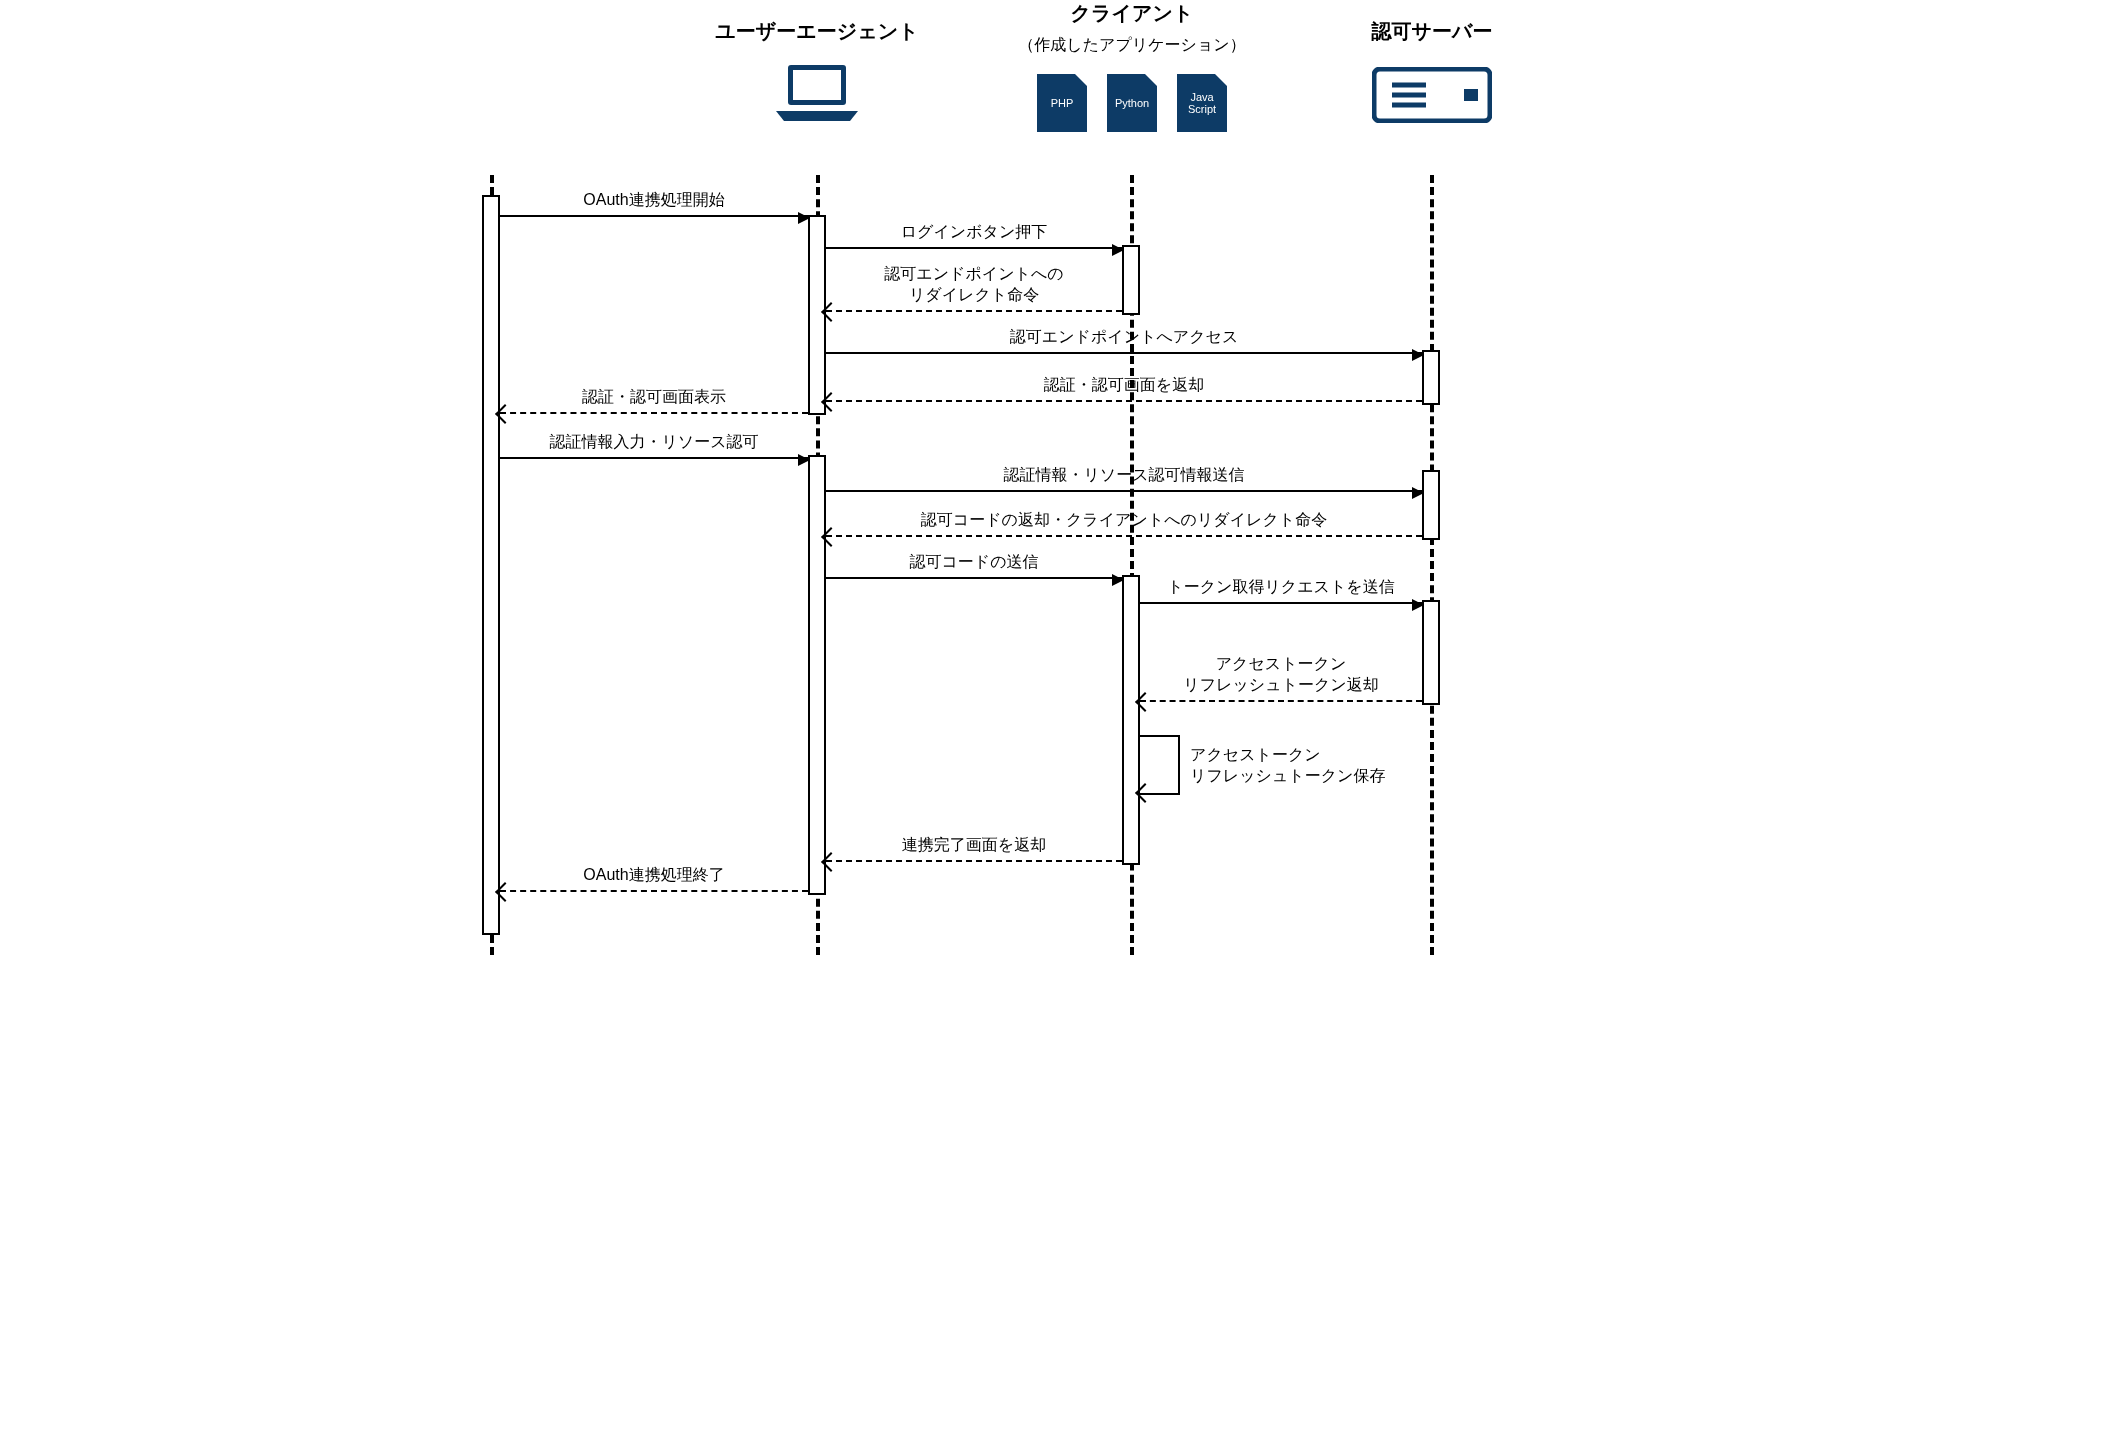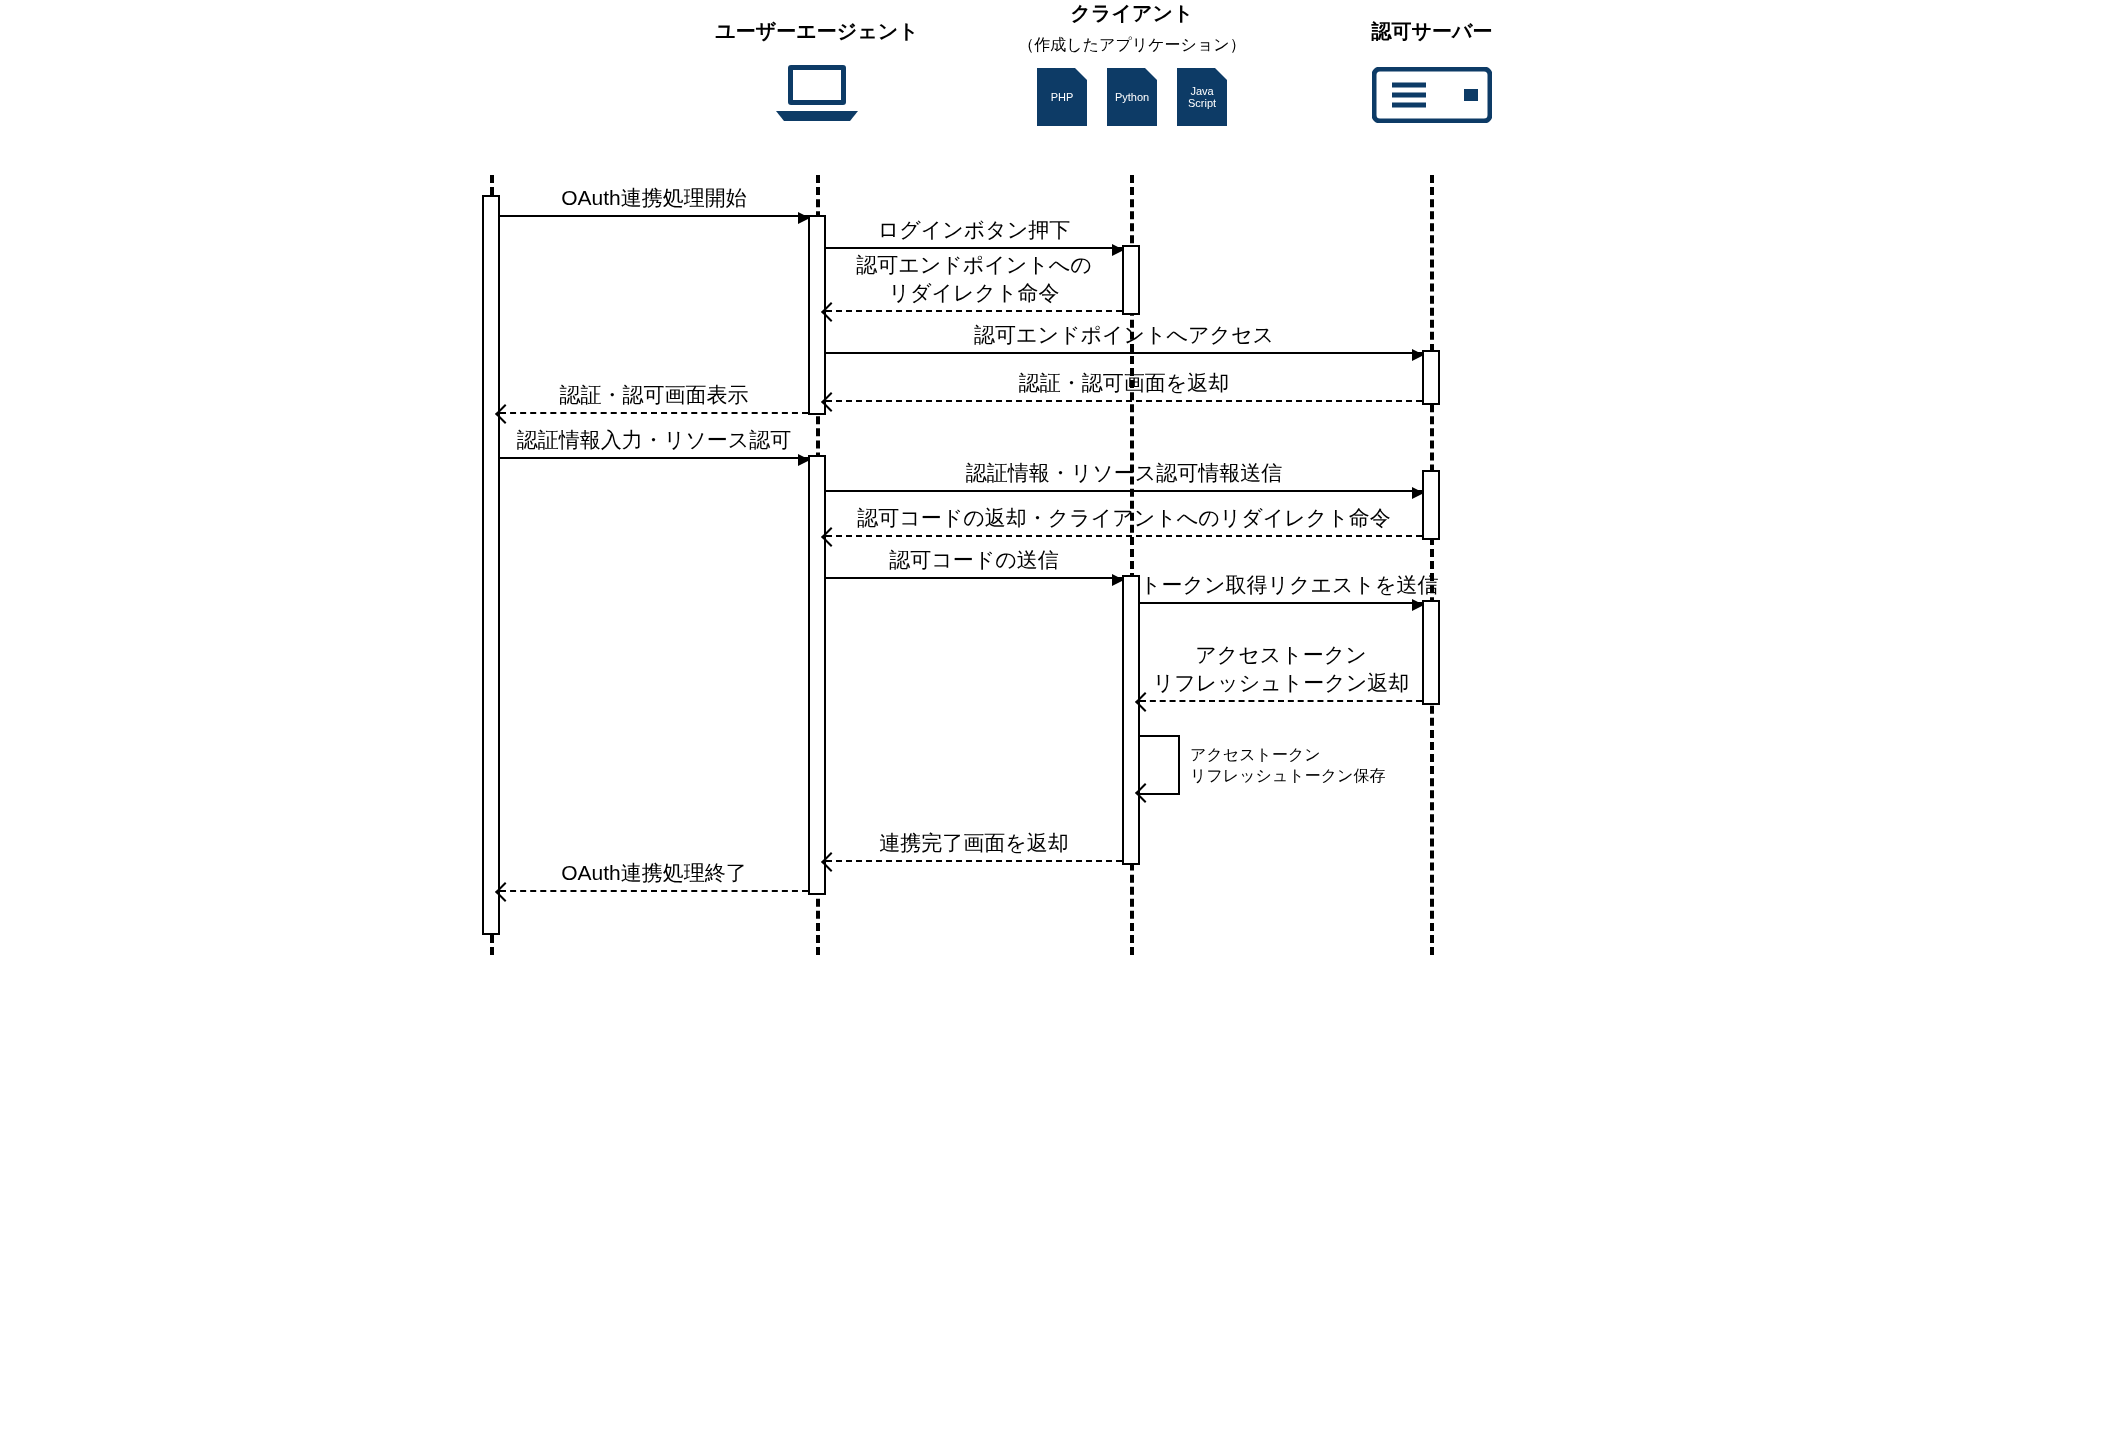--- a/index.html
+++ b/index.html
@@ -7,7 +7,7 @@
   .diagram { position: relative; width: 1450px; height: 990px; margin: 0 auto; }
   .participant { position: absolute; top: 0; text-align: center; }
   .participant .title { font-size: 20px; font-weight: 600; color: #000; margin-bottom: 8px; line-height: 1.35; }
-  .participant .subtitle { font-size: 16px; color: #000; }
+  .participant .subtitle { font-size: 16px; color: #000; margin-bottom: 6px; }
   .icon-box { display: flex; justify-content: center; align-items: flex-end; height: 70px; }
   svg.pIcon { fill: #0d3b66; }
   .lifeline { position: absolute; top: 175px; height: 780px; width: 0; border-left: 4px dashed #000; }

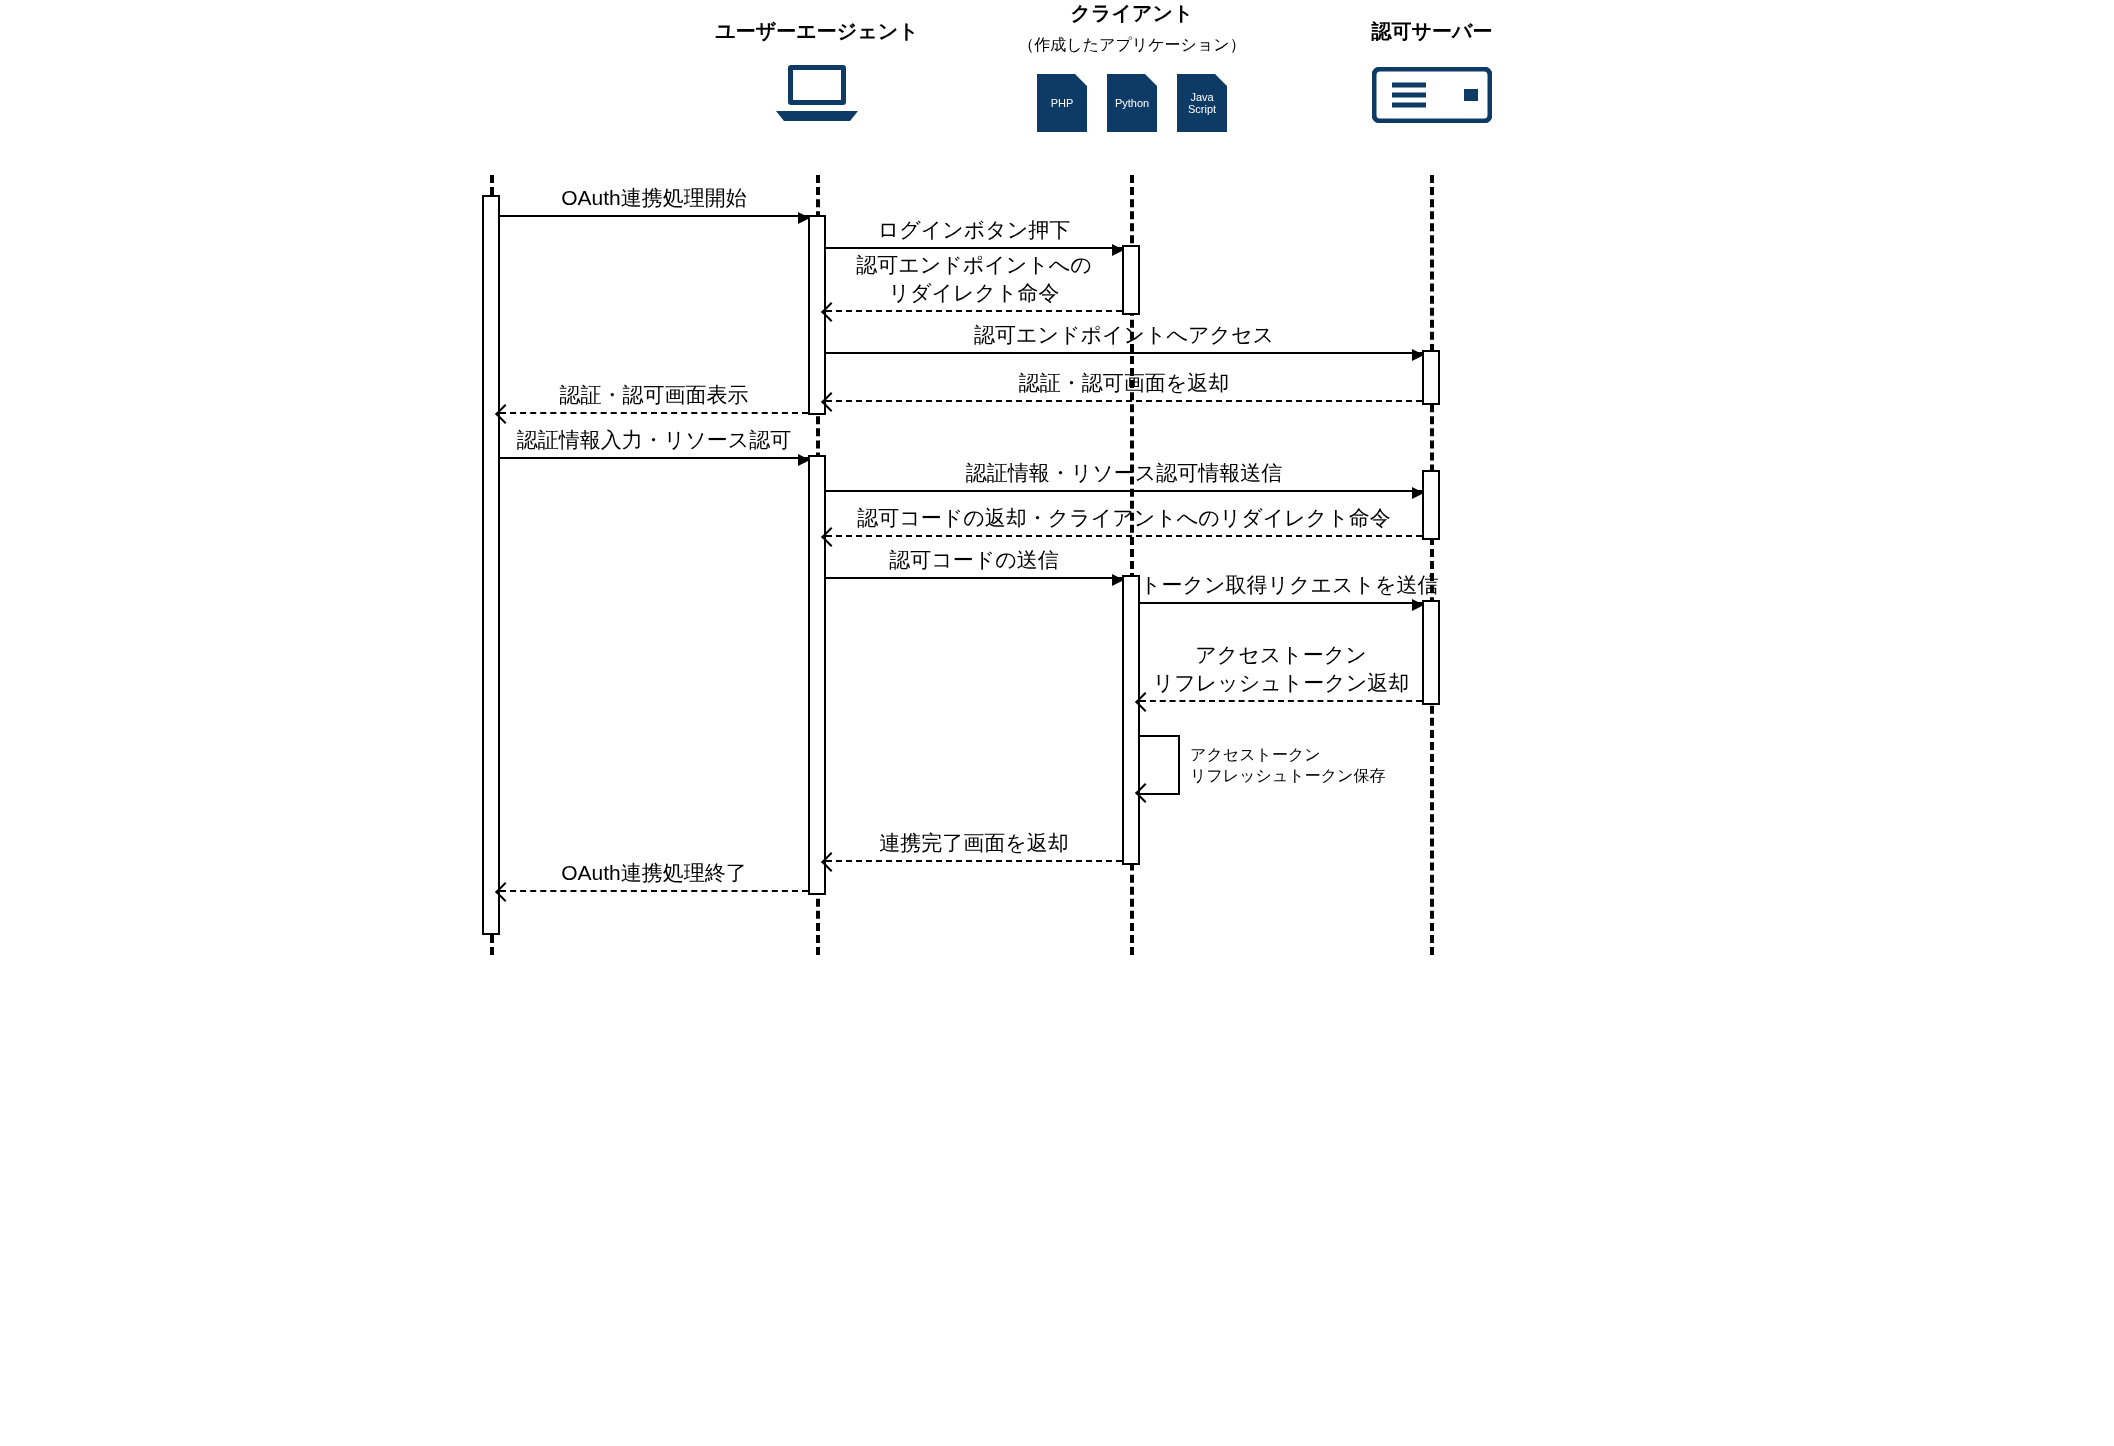--- a/index.html
+++ b/index.html
@@ -13,7 +13,7 @@
   .lifeline { position: absolute; top: 175px; height: 780px; width: 0; border-left: 4px dashed #000; }
   .activation { position: absolute; width: 18px; background: #fff; border: 2px solid #000; }
   .msg { position: absolute; height: 2px; text-align: center; }
-  .msg .label { position: absolute; left: 0; right: 0; bottom: 6px; font-size: 21px; white-space: nowrap; color: #000; line-height: 1.3; }
+  .msg .label { position: absolute; left: 0; right: 0; bottom: 6px; font-size: 16px; white-space: nowrap; color: #000; line-height: 1.3; }
   .msg .sublabel { display:block; }
   .line-solid { border-top: 2px solid #000; width: 100%; position: absolute; top: 0; }
   .line-dashed { border-top: 2px dashed #000; width: 100%; position: absolute; top: 0; }

